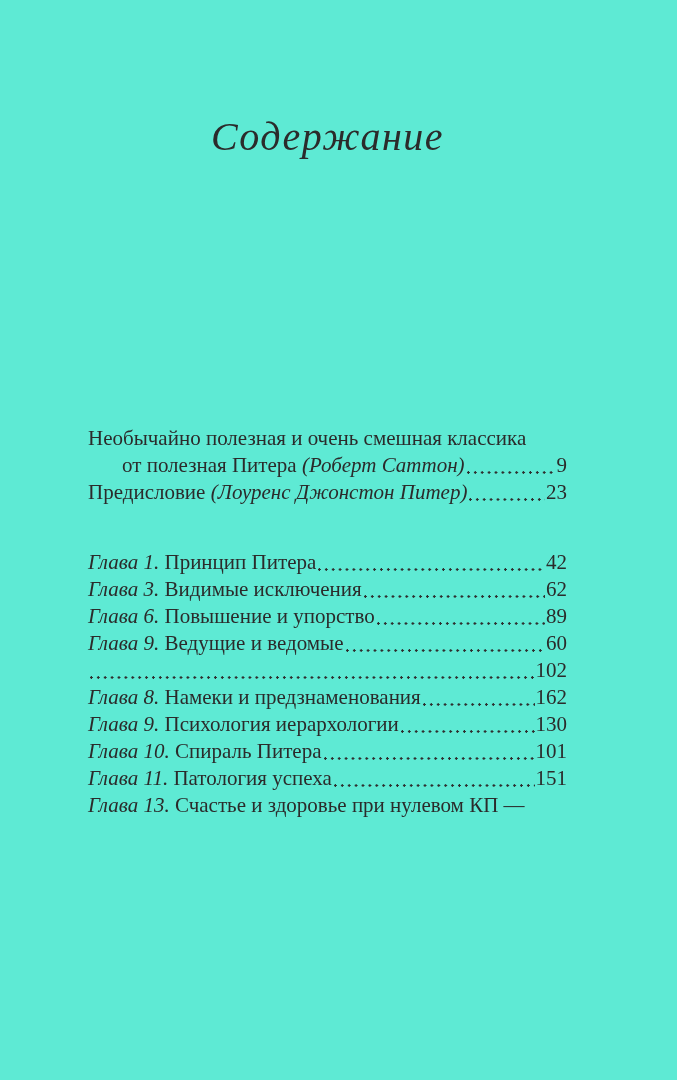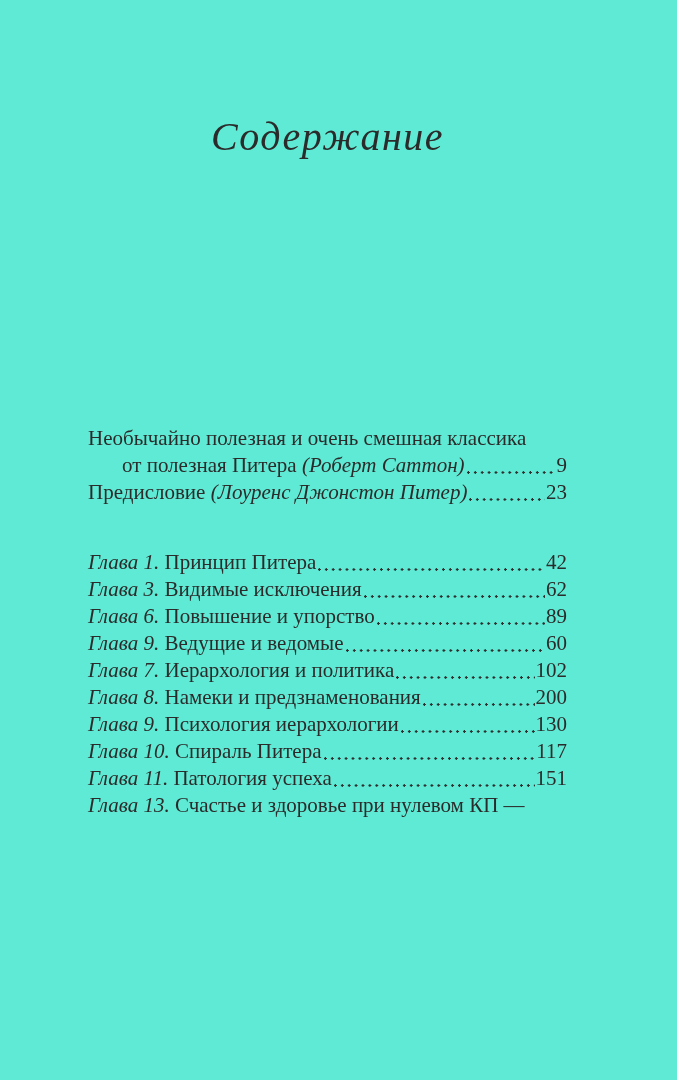--- a/index.html
+++ b/index.html
@@ -110,7 +110,6 @@
           </div>
           <div class="entry">
             <div class="row">
-              <span class="txt"><span class="it">Глава 7.</span><span> Иерархология и политика </span></span>
               <span class="leader"></span>
               <span class="pg">102</span>
             </div>

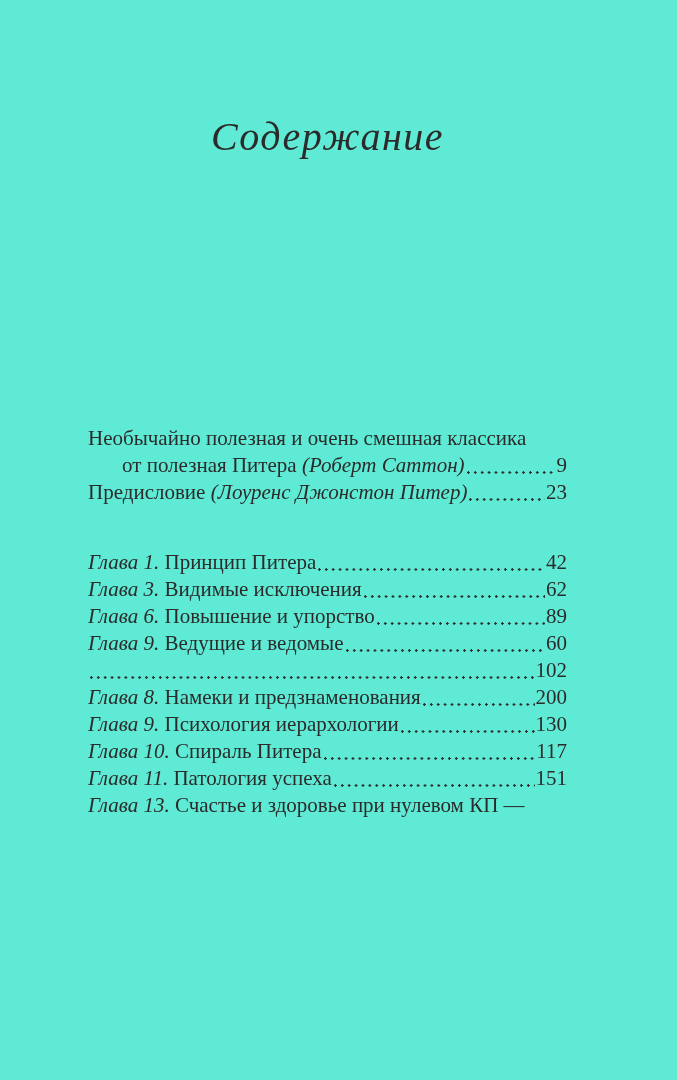--- a/index.html
+++ b/index.html
@@ -118,7 +118,7 @@
             <div class="row">
               <span class="txt"><span class="it">Глава 8.</span><span> Намеки и предзнаменования</span></span>
               <span class="leader"></span>
-              <span class="pg">200</span>
+              <span class="pg">162</span>
             </div>
           </div>
           <div class="entry">

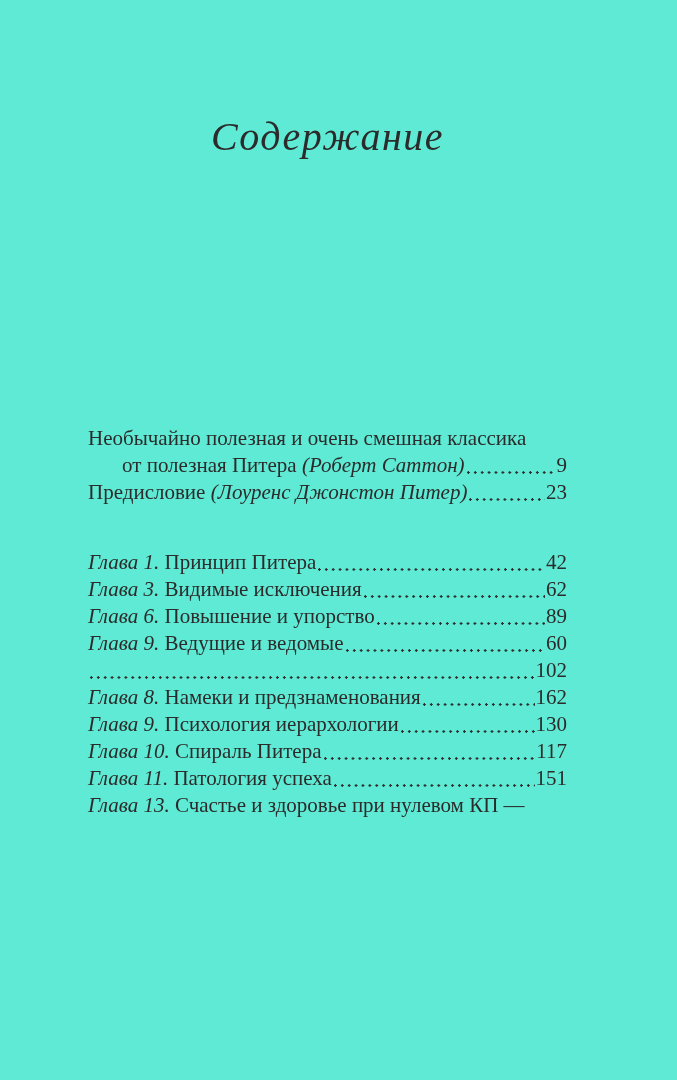--- a/index.html
+++ b/index.html
@@ -132,7 +132,7 @@
             <div class="row">
               <span class="txt"><span class="it">Глава 10.</span><span> Спираль Питера </span></span>
               <span class="leader"></span>
-              <span class="pg">117</span>
+              <span class="pg">101</span>
             </div>
           </div>
           <div class="entry">

